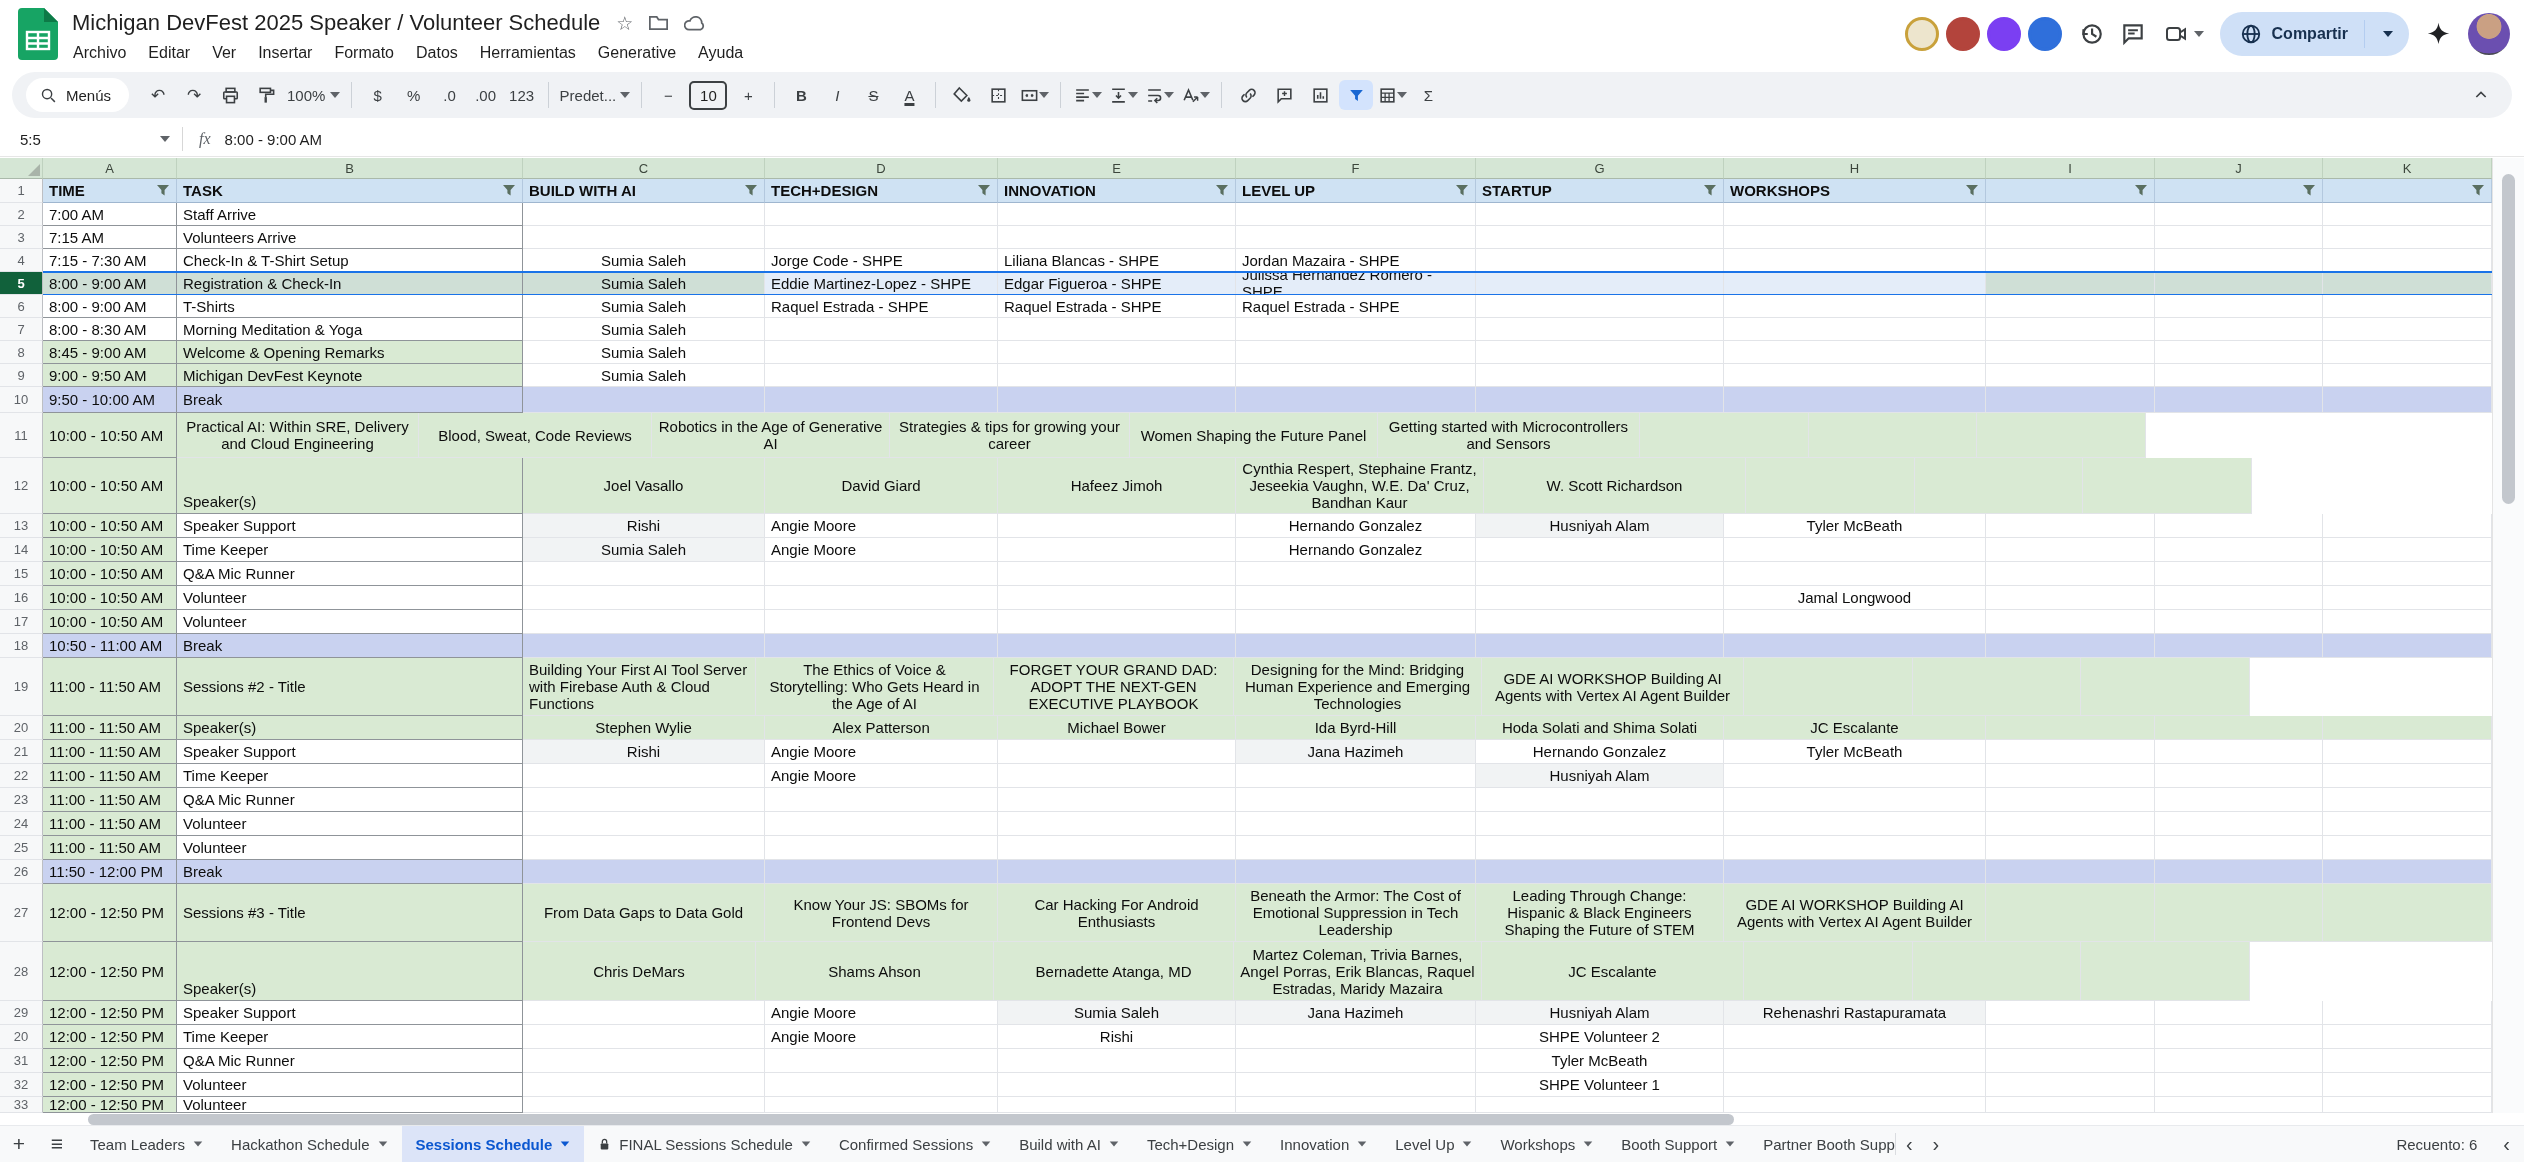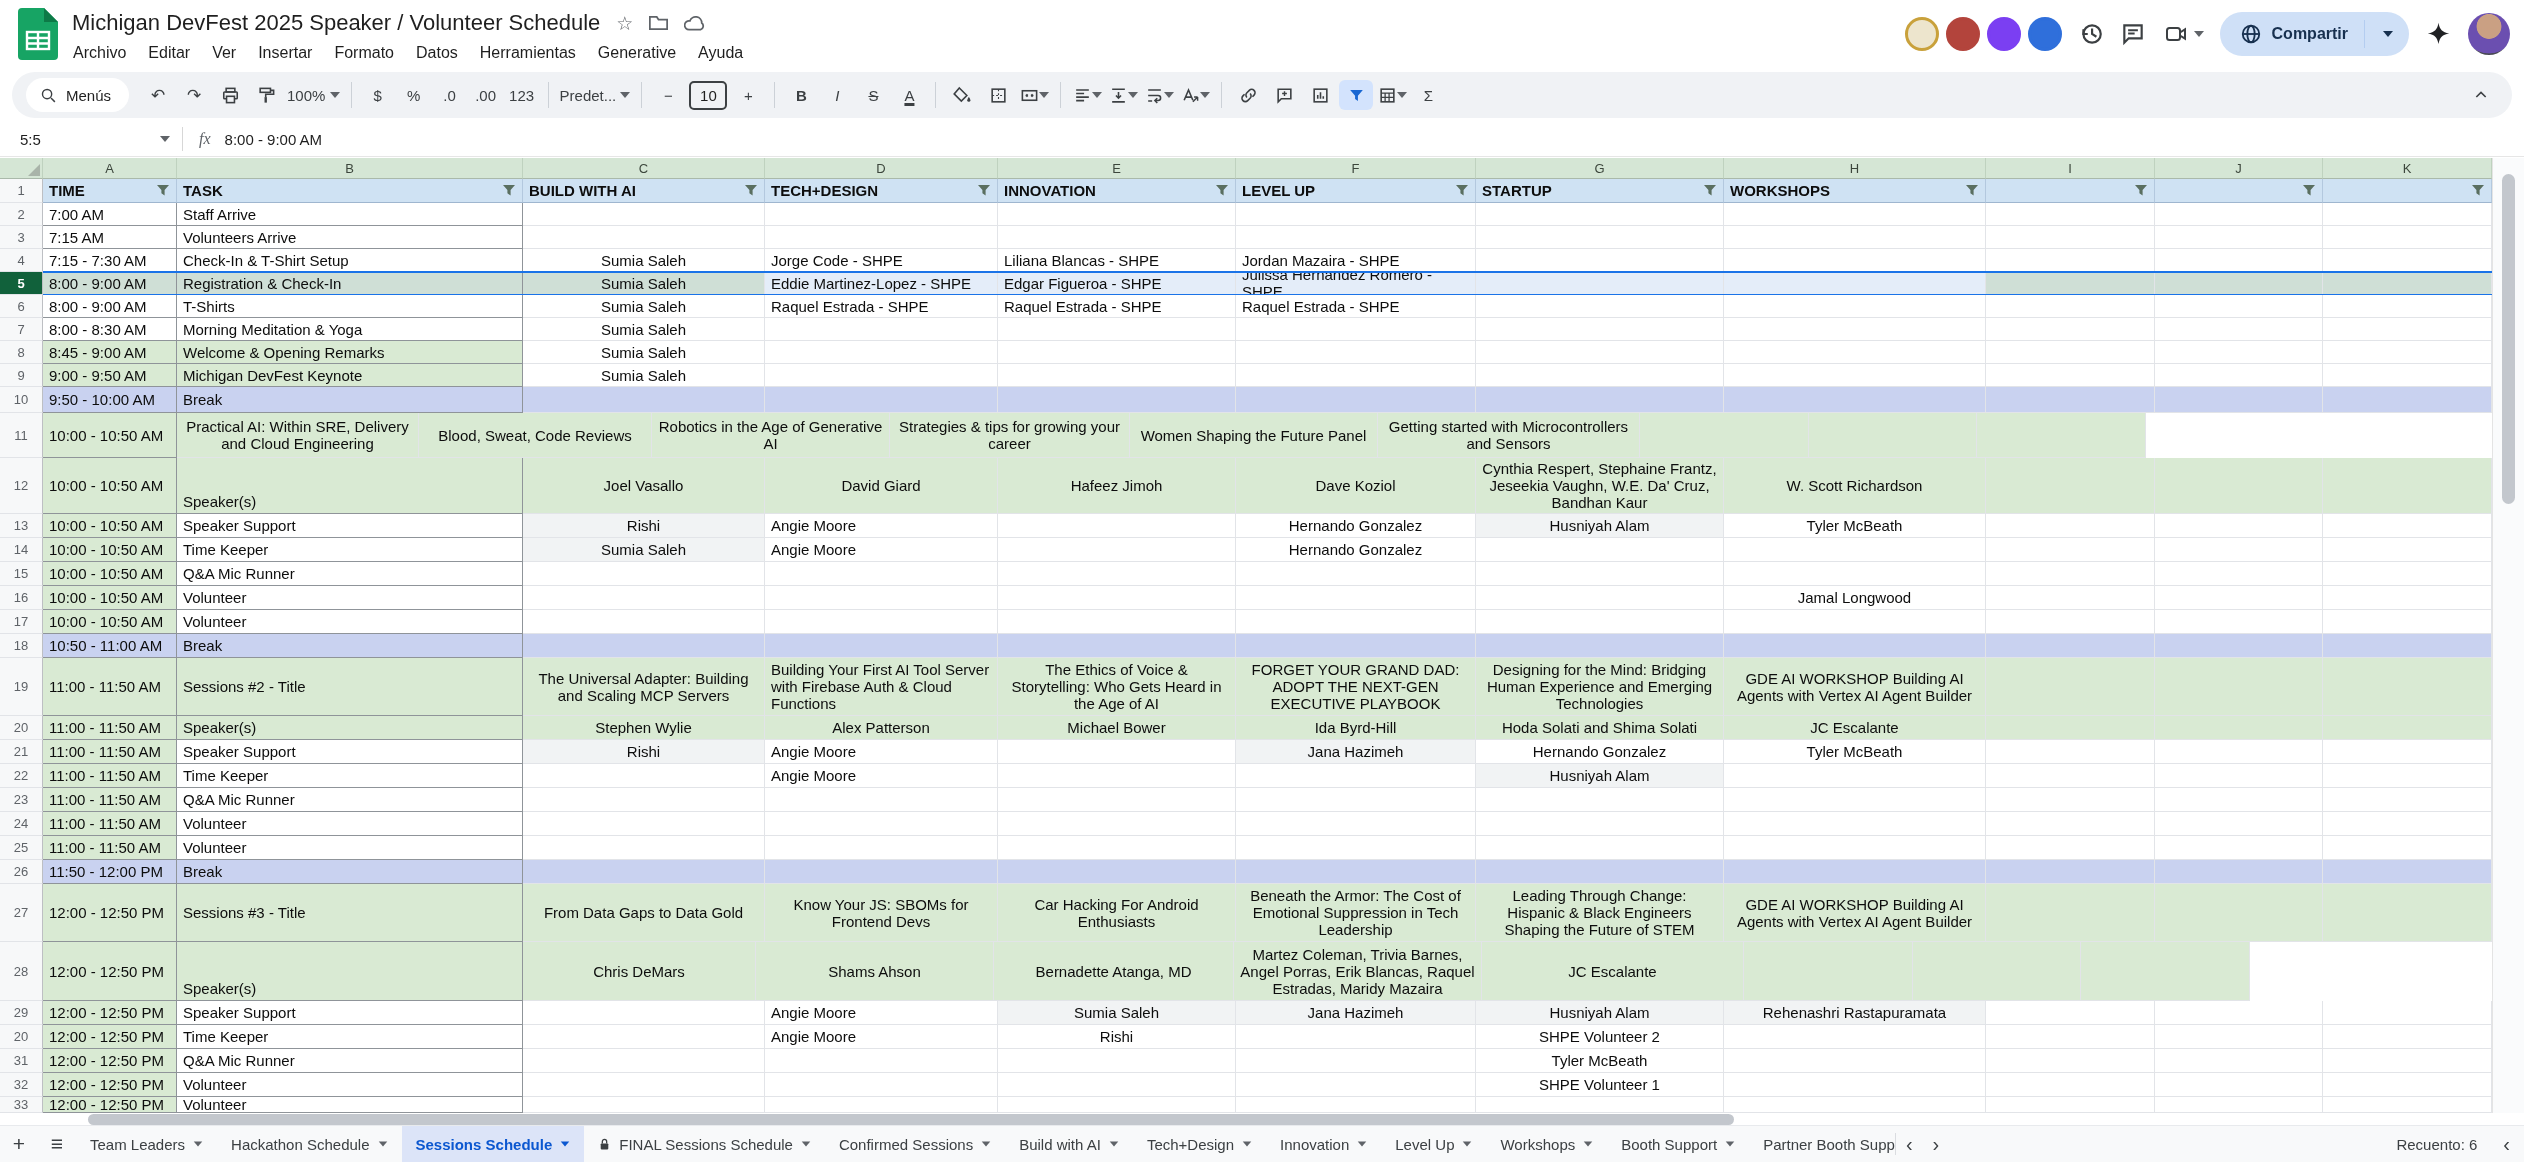--- a/index.html
+++ b/index.html
@@ -790,9 +790,6 @@
         <div class="gcell al-c bg-green" style="width:238px">
           <span>Hafeez Jimoh</span>
         </div>
-        <div class="gcell al-c bg-green" style="width:240px">
-          <span>Dave Koziol</span>
-        </div>
         <div class="gcell al-c bg-green" style="width:248px">
           <span>Cynthia Respert, Stephaine Frantz, Jeseekia Vaughn, W.E. Da' Cruz, Bandhan Kaur</span>
         </div>

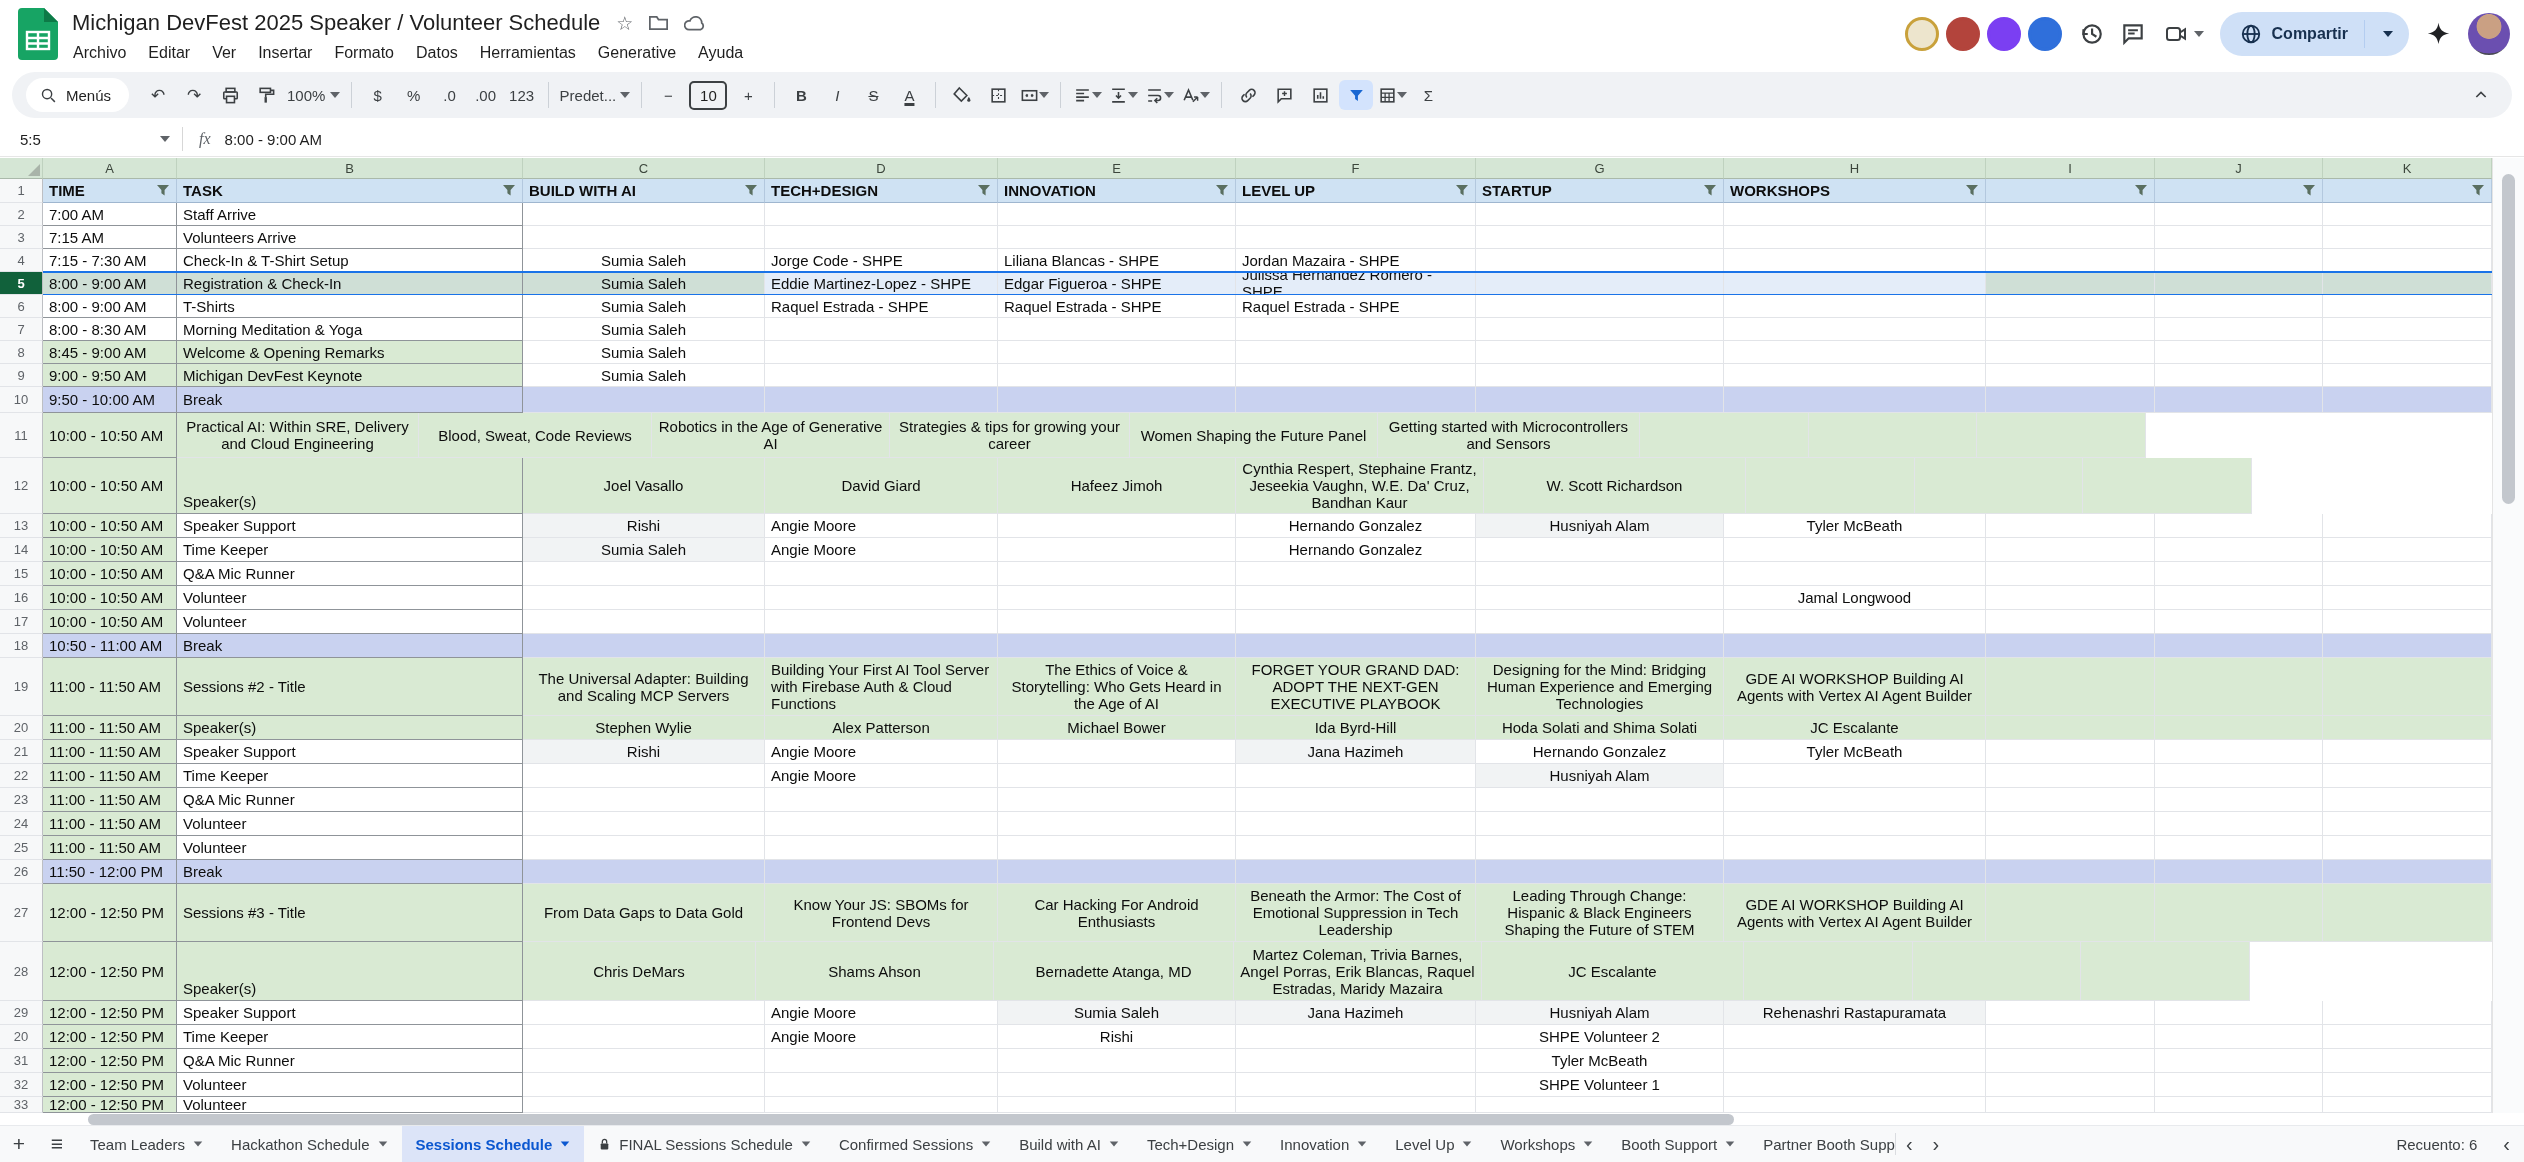--- a/index.html
+++ b/index.html
@@ -1030,9 +1030,6 @@
         <div class="gcell al-l bB bg-green" style="width:346px">
           <span>Sessions #2 - Title</span>
         </div>
-        <div class="gcell al-c bg-green" style="width:242px">
-          <span>The Universal Adapter: Building and Scaling MCP Servers</span>
-        </div>
         <div class="gcell al-l bg-green" style="width:233px">
           <span>Building Your First AI Tool Server with Firebase Auth &amp; Cloud Functions</span>
         </div>

